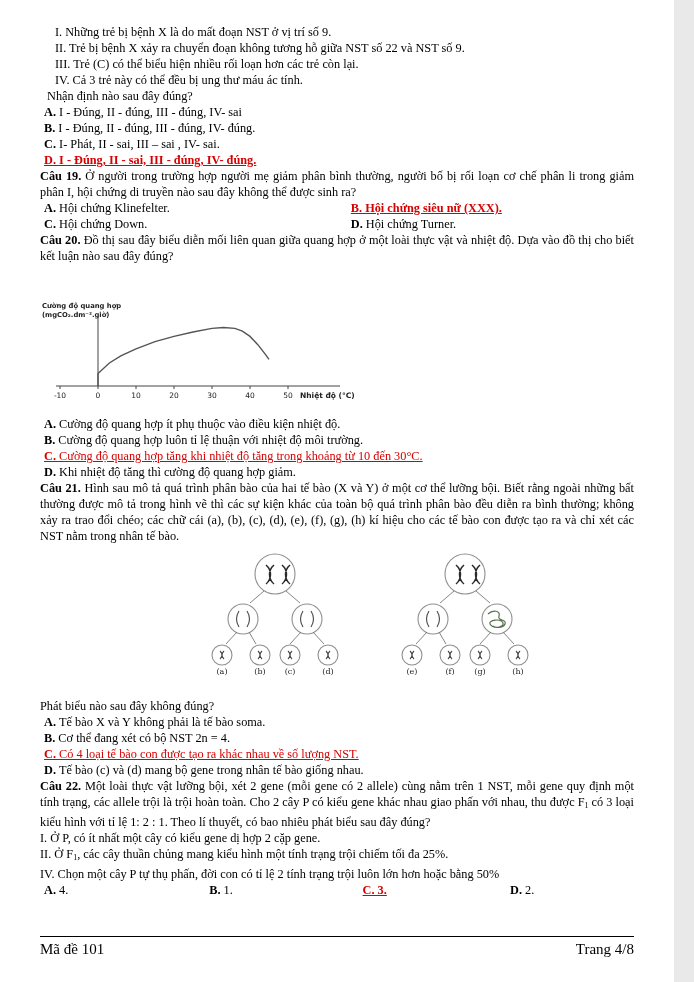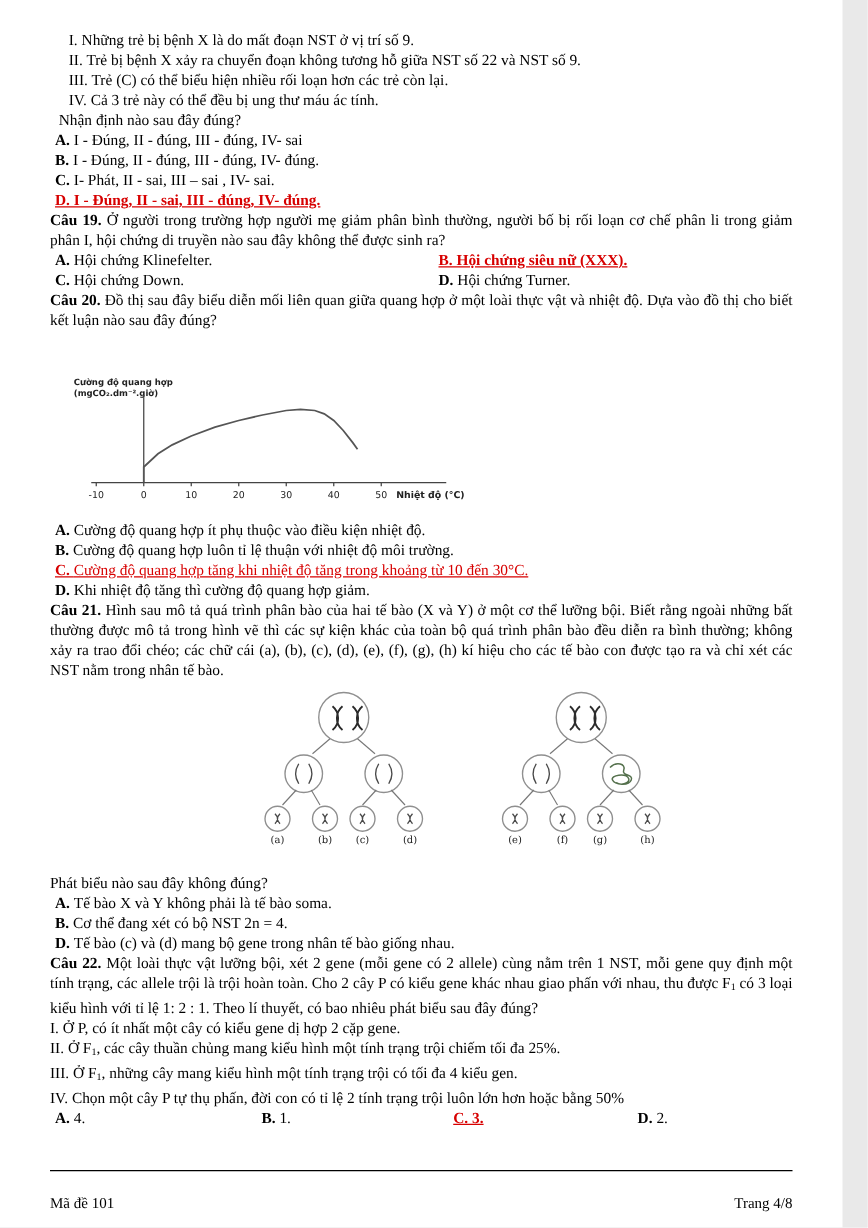--- a/index.html
+++ b/index.html
@@ -29,7 +29,7 @@
   .cols4 > div:nth-child(2){flex:0 0 26%;}
   .cols4 > div:nth-child(3){flex:0 0 25%;}
   .cols4 > div:nth-child(4){flex:1;}
-  .chart-wrap{margin:34px 0 6px 17px;}
+  .chart-wrap{margin:34px 0 6px 0;}
   .fig-wrap{margin:4px 0 4px 150px;}
   .axis{stroke:#444;stroke-width:1;}
   .curve{fill:none;stroke:#555;stroke-width:1.4;}

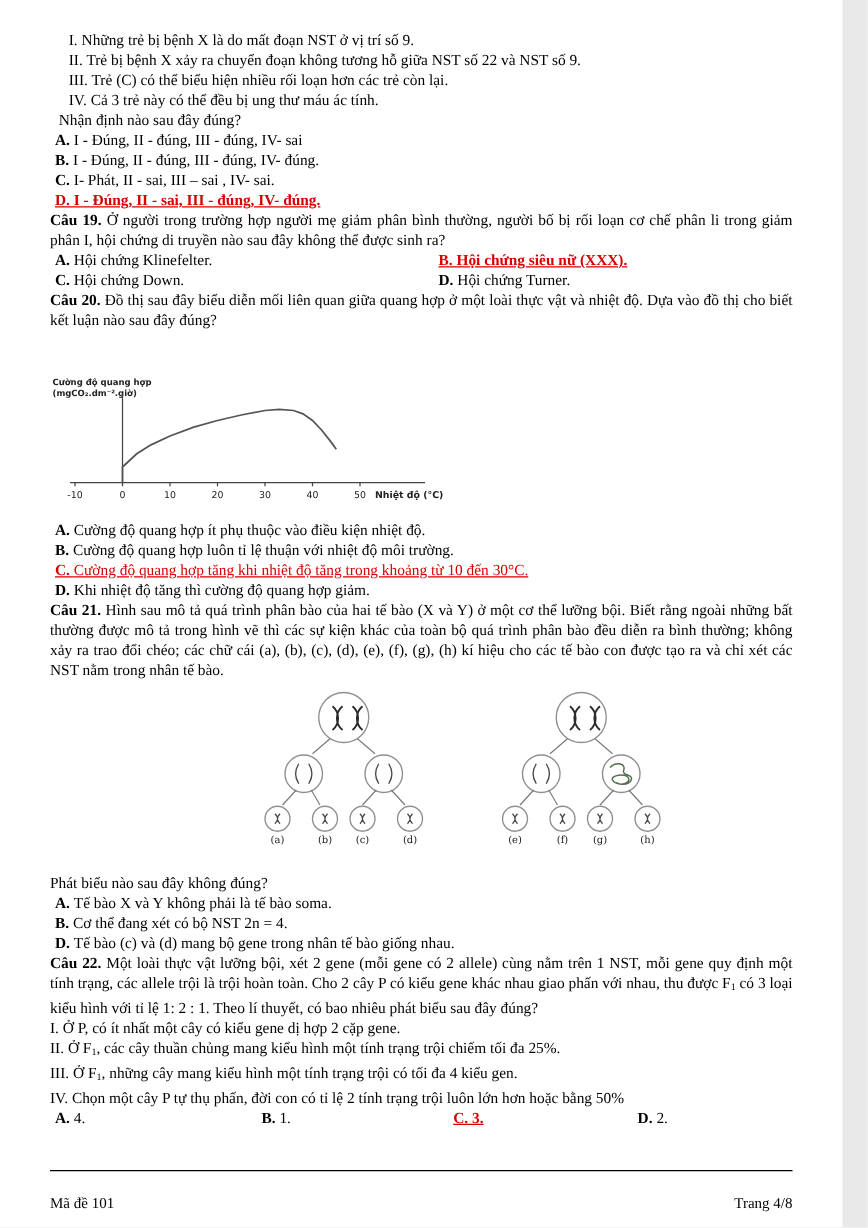--- a/index.html
+++ b/index.html
@@ -166,6 +166,7 @@
       <div class="line "><span class="">Phát biểu nào sau đây không đúng?</span></div>
       <div class="line opt"><span class="b">A. </span><span class="">Tế bào X và Y không phải là tế bào soma.</span></div>
       <div class="line opt"><span class="b">B. </span><span class="">Cơ thể đang xét có bộ NST 2n = 4.</span></div>
+      <div class="line opt"><span class="b red u">C. </span><span class="red u">Có 4 loại tế bào con được tạo ra khác nhau về số lượng NST.</span></div>
       <div class="line opt"><span class="b">D. </span><span class="">Tế bào (c) và (d) mang bộ gene trong nhân tế bào giống nhau.</span></div>
       <div class="line para"><span class="b">Câu 22. </span><span class="">Một loài thực vật lưỡng bội, xét 2 gene (mỗi gene có 2 allele) cùng nằm trên 1 NST, mỗi gene quy định một tính trạng, các allele trội là trội hoàn toàn. Cho 2 cây P có kiểu gene khác nhau giao phấn với nhau, thu được F</span><span class="sub">1</span><span class=""> có 3 loại kiểu hình với tỉ lệ 1: 2 : 1. Theo lí thuyết, có bao nhiêu phát biểu sau đây đúng?</span></div>
       <div class="line "><span class="">I. Ở P, có ít nhất một cây có kiểu gene dị hợp 2 cặp gene.</span></div>

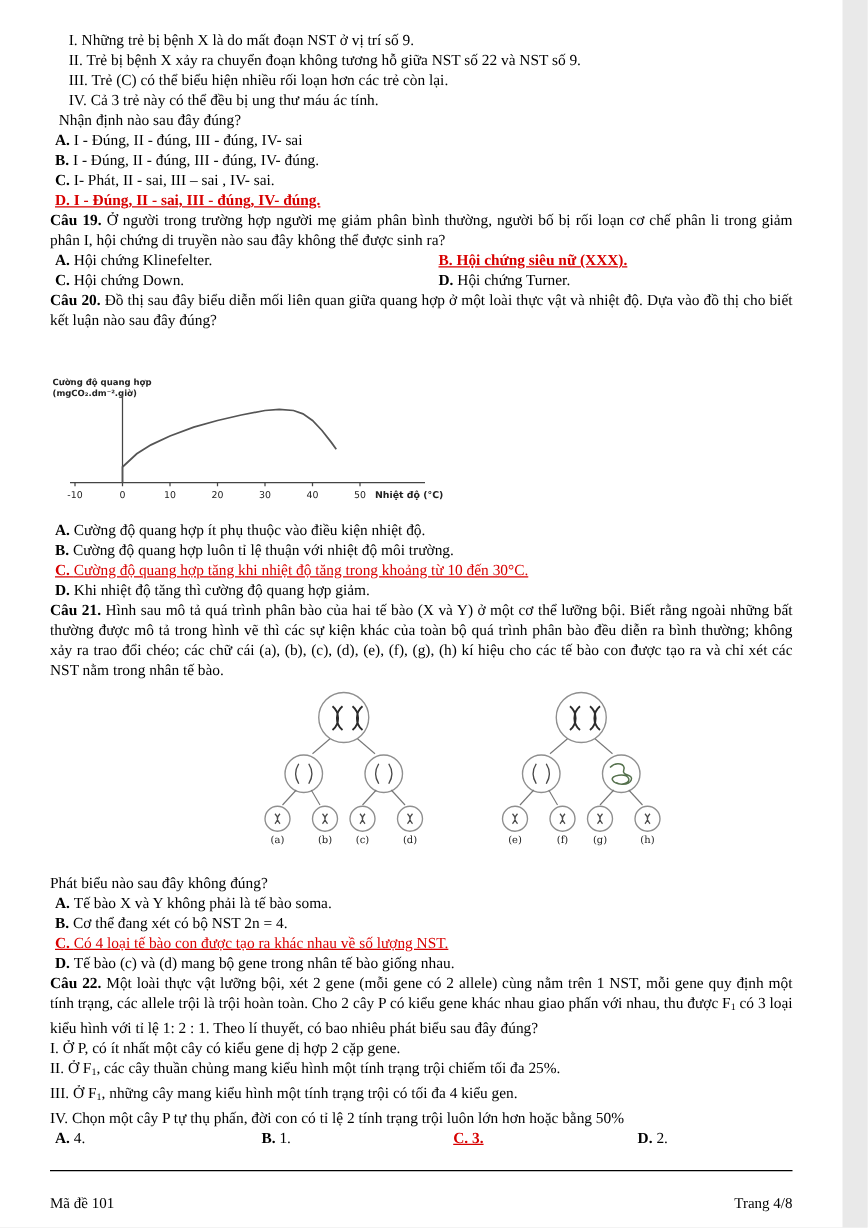--- a/index.html
+++ b/index.html
@@ -171,7 +171,6 @@
       <div class="line para"><span class="b">Câu 22. </span><span class="">Một loài thực vật lưỡng bội, xét 2 gene (mỗi gene có 2 allele) cùng nằm trên 1 NST, mỗi gene quy định một tính trạng, các allele trội là trội hoàn toàn. Cho 2 cây P có kiểu gene khác nhau giao phấn với nhau, thu được F</span><span class="sub">1</span><span class=""> có 3 loại kiểu hình với tỉ lệ 1: 2 : 1. Theo lí thuyết, có bao nhiêu phát biểu sau đây đúng?</span></div>
       <div class="line "><span class="">I. Ở P, có ít nhất một cây có kiểu gene dị hợp 2 cặp gene.</span></div>
       <div class="line "><span class="">II. Ở F</span><span class="sub">1</span><span class="">, các cây thuần chủng mang kiểu hình một tính trạng trội chiếm tối đa 25%.</span></div>
-      <div class="line "><span class="">III. Ở F</span><span class="sub">1</span><span class="">, những cây mang kiểu hình một tính trạng trội có tối đa 4 kiểu gen.</span></div>
       <div class="line "><span class="">IV. Chọn một cây P tự thụ phấn, đời con có tỉ lệ 2 tính trạng trội luôn lớn hơn hoặc bằng 50%</span></div>
       <div class="line cols cols4 opt">
         <div><span class="b">A. </span><span class="">4.</span></div>

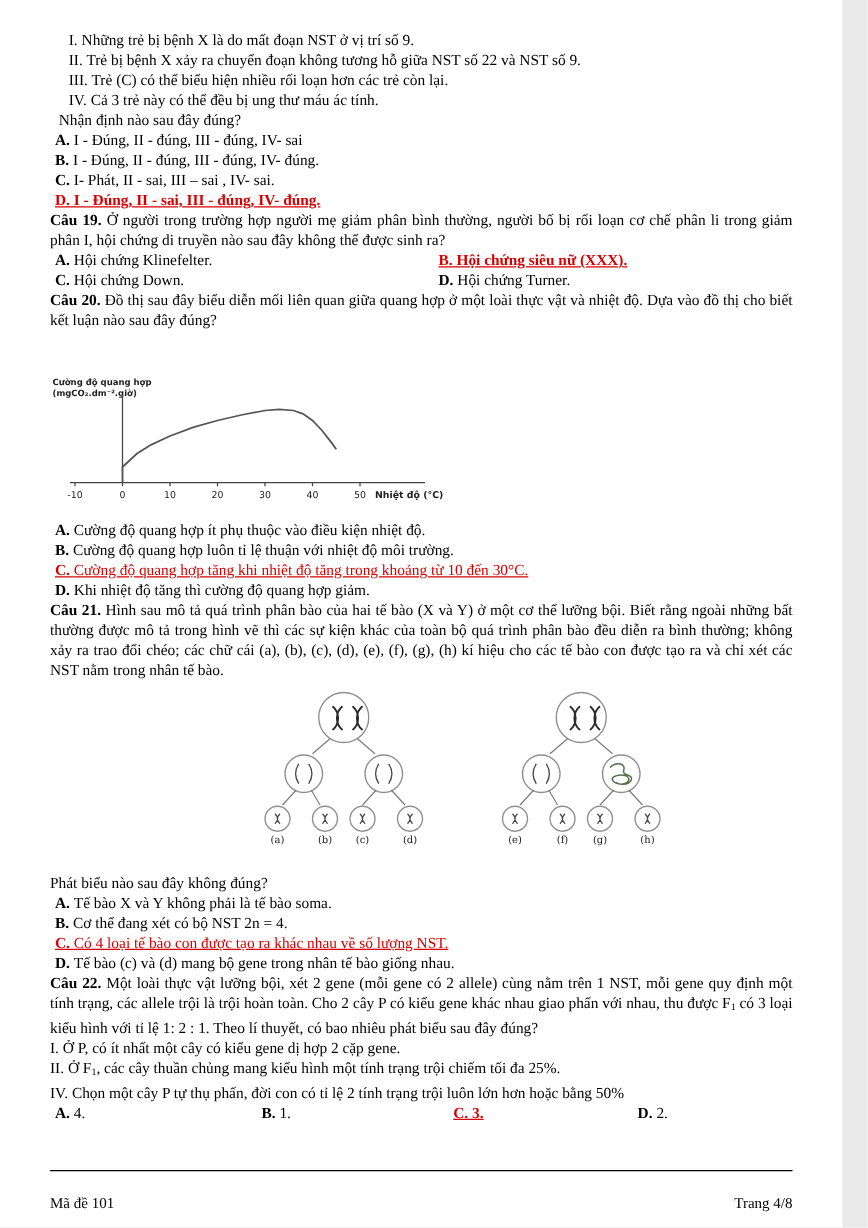--- a/index.html
+++ b/index.html
@@ -46,7 +46,7 @@
     position:absolute;left:40px;right:40px;top:936px;
     border-top:1px solid #000;
     display:flex;justify-content:space-between;
-    padding-top:18px;font-size:12px;
+    padding-top:4px;font-size:15px;
   }
 </style>
 </head>

